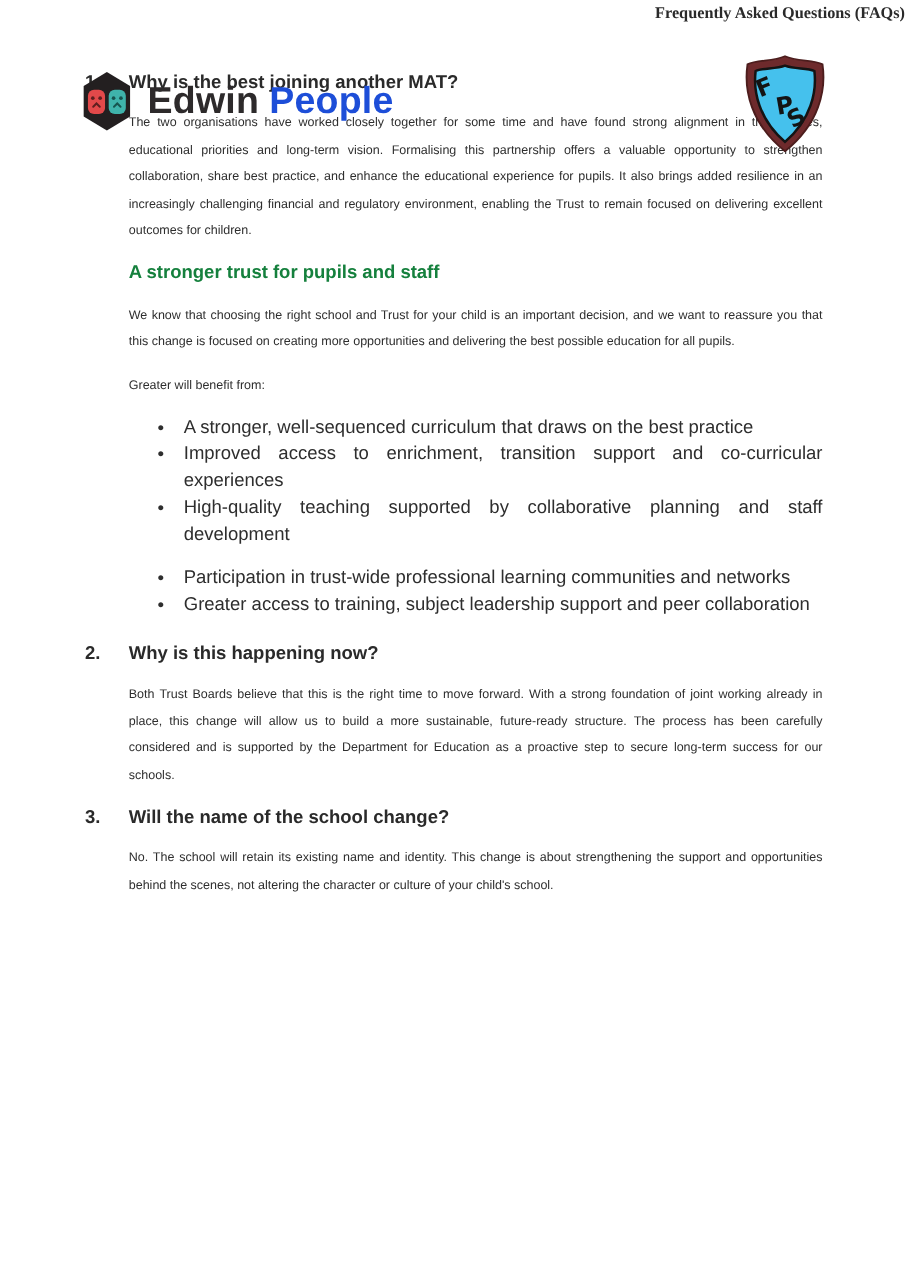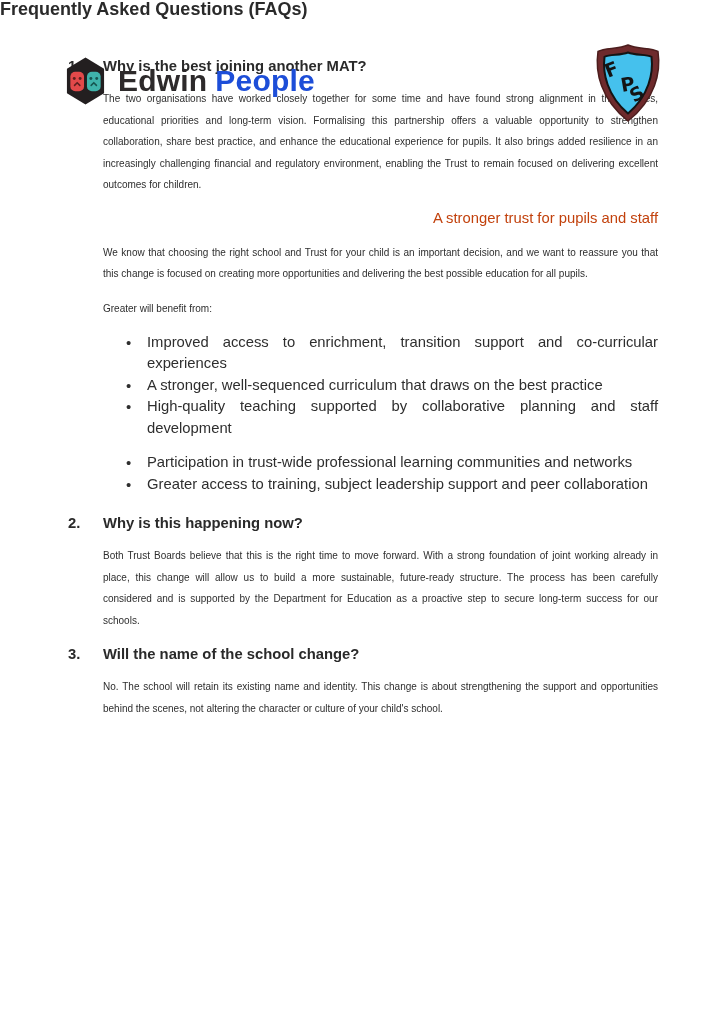--- a/index.html
+++ b/index.html
@@ -35,11 +35,12 @@
   .crest svg { display: block; }
   
   .doc-title {
-    text-align: left;
-    font-size: 18px; font-weight: bold;
+    text-align: right;
+    font-size: 13px; font-weight: bold;
     color: #2a2a2a;
     margin: 0 0 37px 0;
     line-height: 19px;
+    font-family: Liberation Serif, serif;
   }
   
   .content { padding: 0 66px 0 68px; }

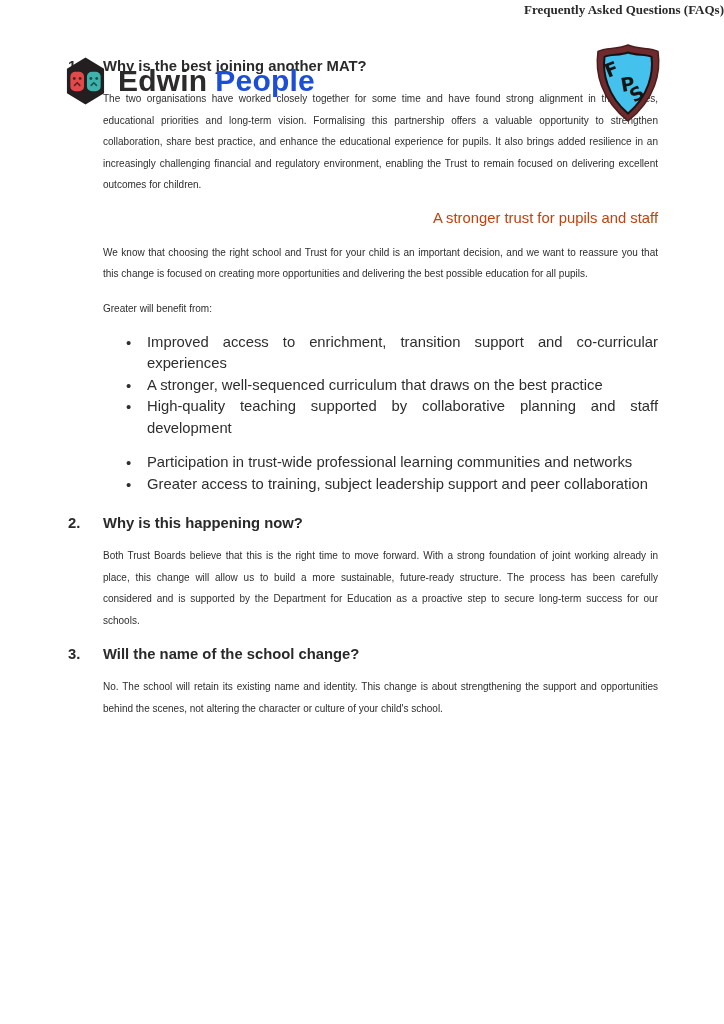--- a/index.html
+++ b/index.html
@@ -64,9 +64,8 @@
     margin: 6px 0 12px 0;
     font-size: 14.8px;
     line-height: 21.4px;
-    font-weight: normal;
-    color: #c2410c;
-    text-align: right;
+    font-weight: bold;
+    color: #15803d;
   }
   .faq-body ul {
     list-style: none;

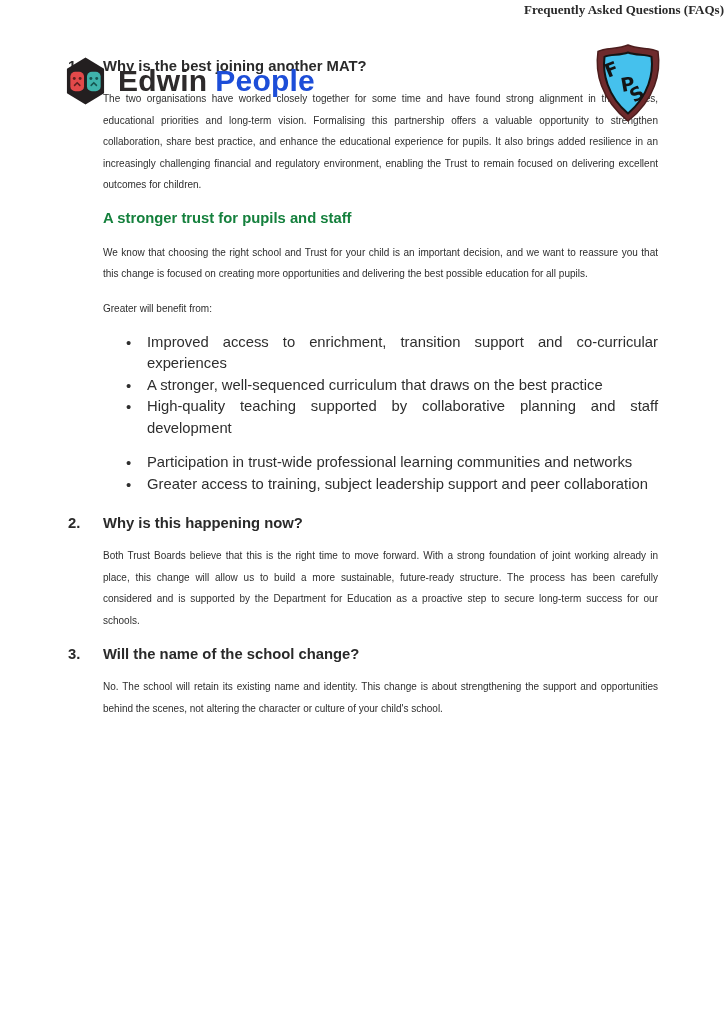--- a/index.html
+++ b/index.html
@@ -137,8 +137,8 @@
         <p>We know that choosing the right school and Trust for your child is an important decision, and we want to reassure you that this change is focused on creating more opportunities and delivering the best possible education for all pupils.</p>
         <p>Greater will benefit from:</p>
         <ul>
+          <li>A stronger, well-sequenced curriculum that draws on the best practice</li>
           <li>Improved access to enrichment, transition support and co-curricular experiences</li>
-          <li>A stronger, well-sequenced curriculum that draws on the best practice</li>
           <li>High-quality teaching supported by collaborative planning and staff development</li>
         </ul>
         <ul class="tight">

